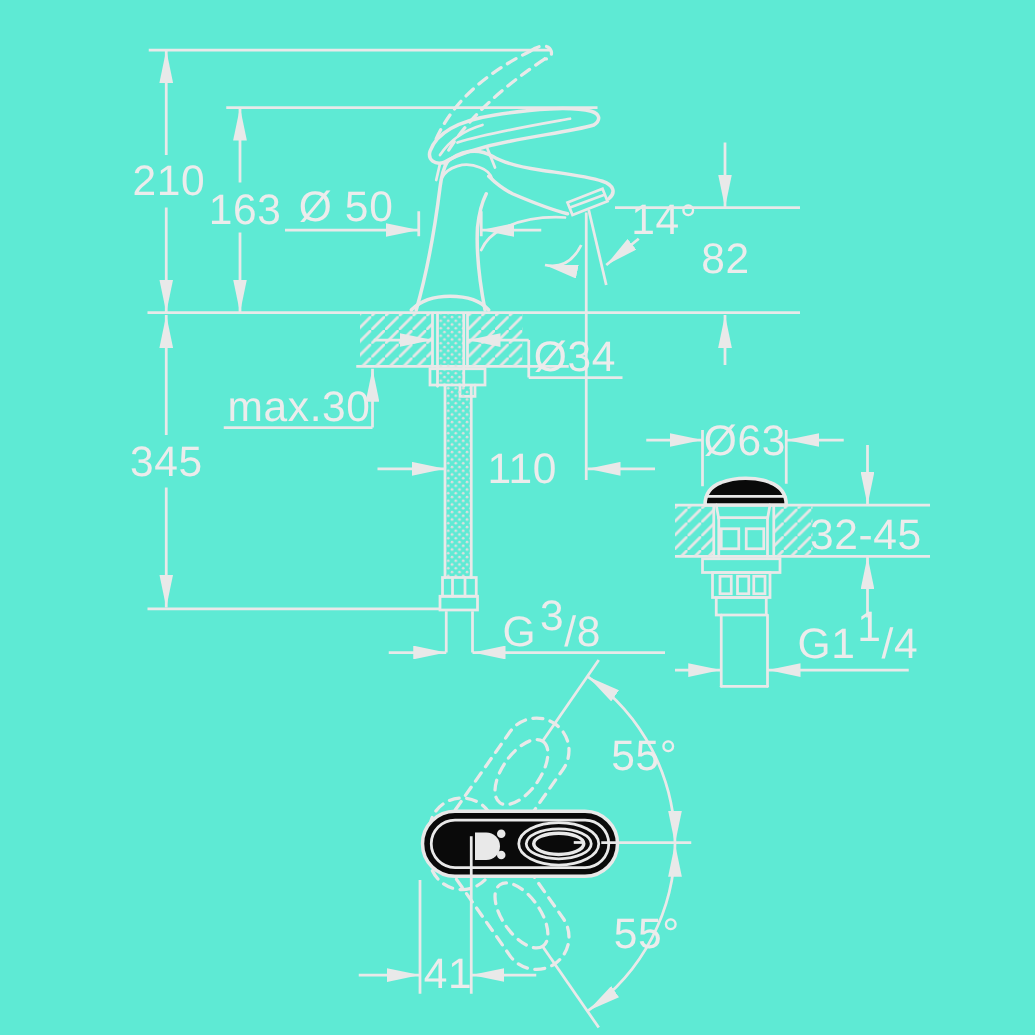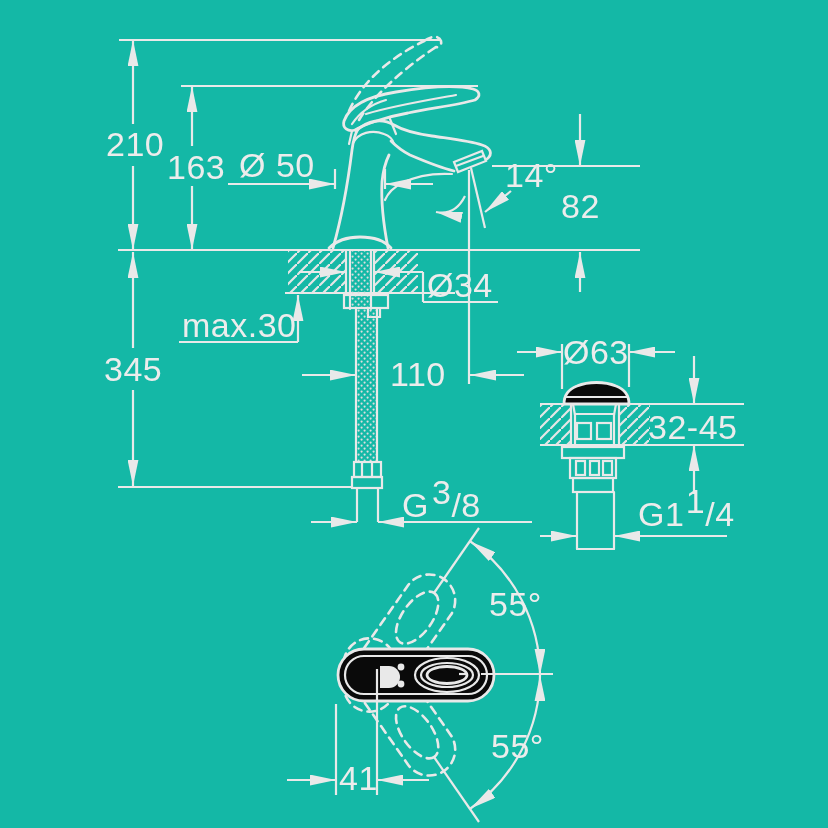--- a/index.html
+++ b/index.html
@@ -3,7 +3,7 @@
 <meta charset="utf-8">
 <style>
   html,body{margin:0;padding:0;background:#000;}
-  .stage{width:828px;height:828px;background:#14b8a6;position:relative;overflow:hidden;}
+  .stage{width:828px;height:828px;background:#5eead4;position:relative;overflow:hidden;}
   svg{display:block;}
   .dim-label{font-family:"Liberation Sans",sans-serif;font-size:34px;fill:#ececec;letter-spacing:0.5px;}
   .obj{stroke:#e9e9e9;stroke-width:2.8;fill:none;stroke-linecap:round;stroke-linejoin:round;}

